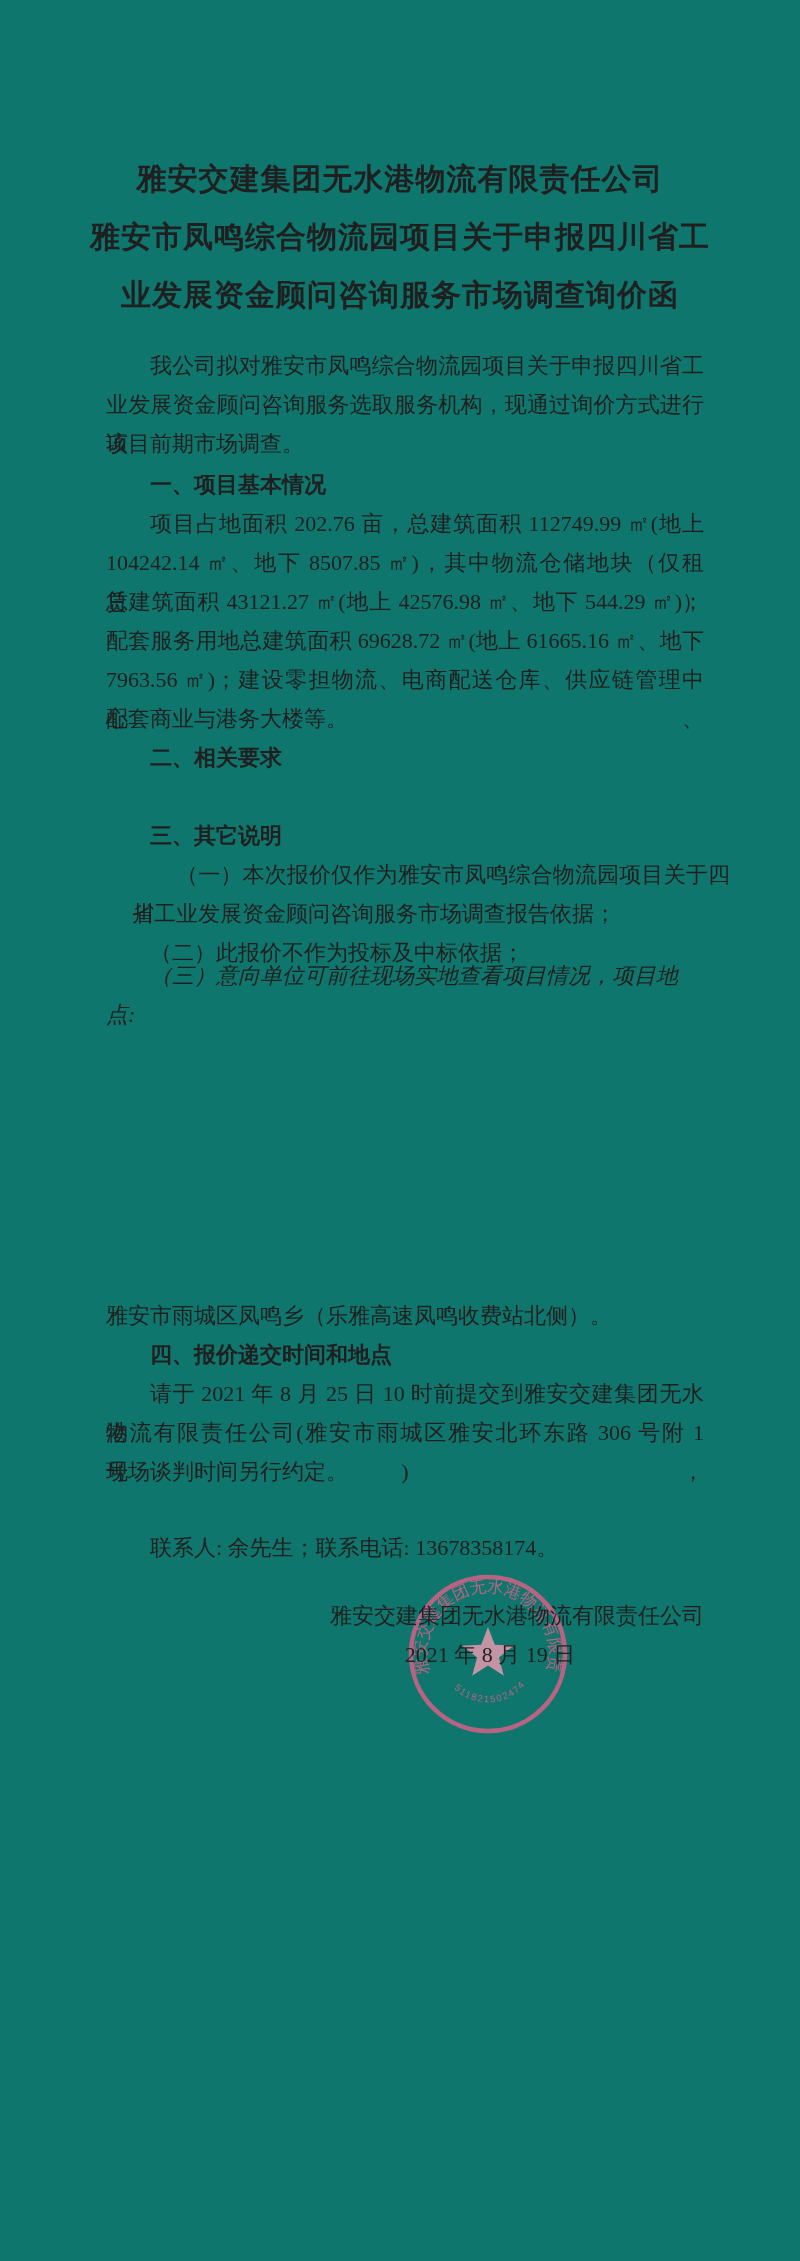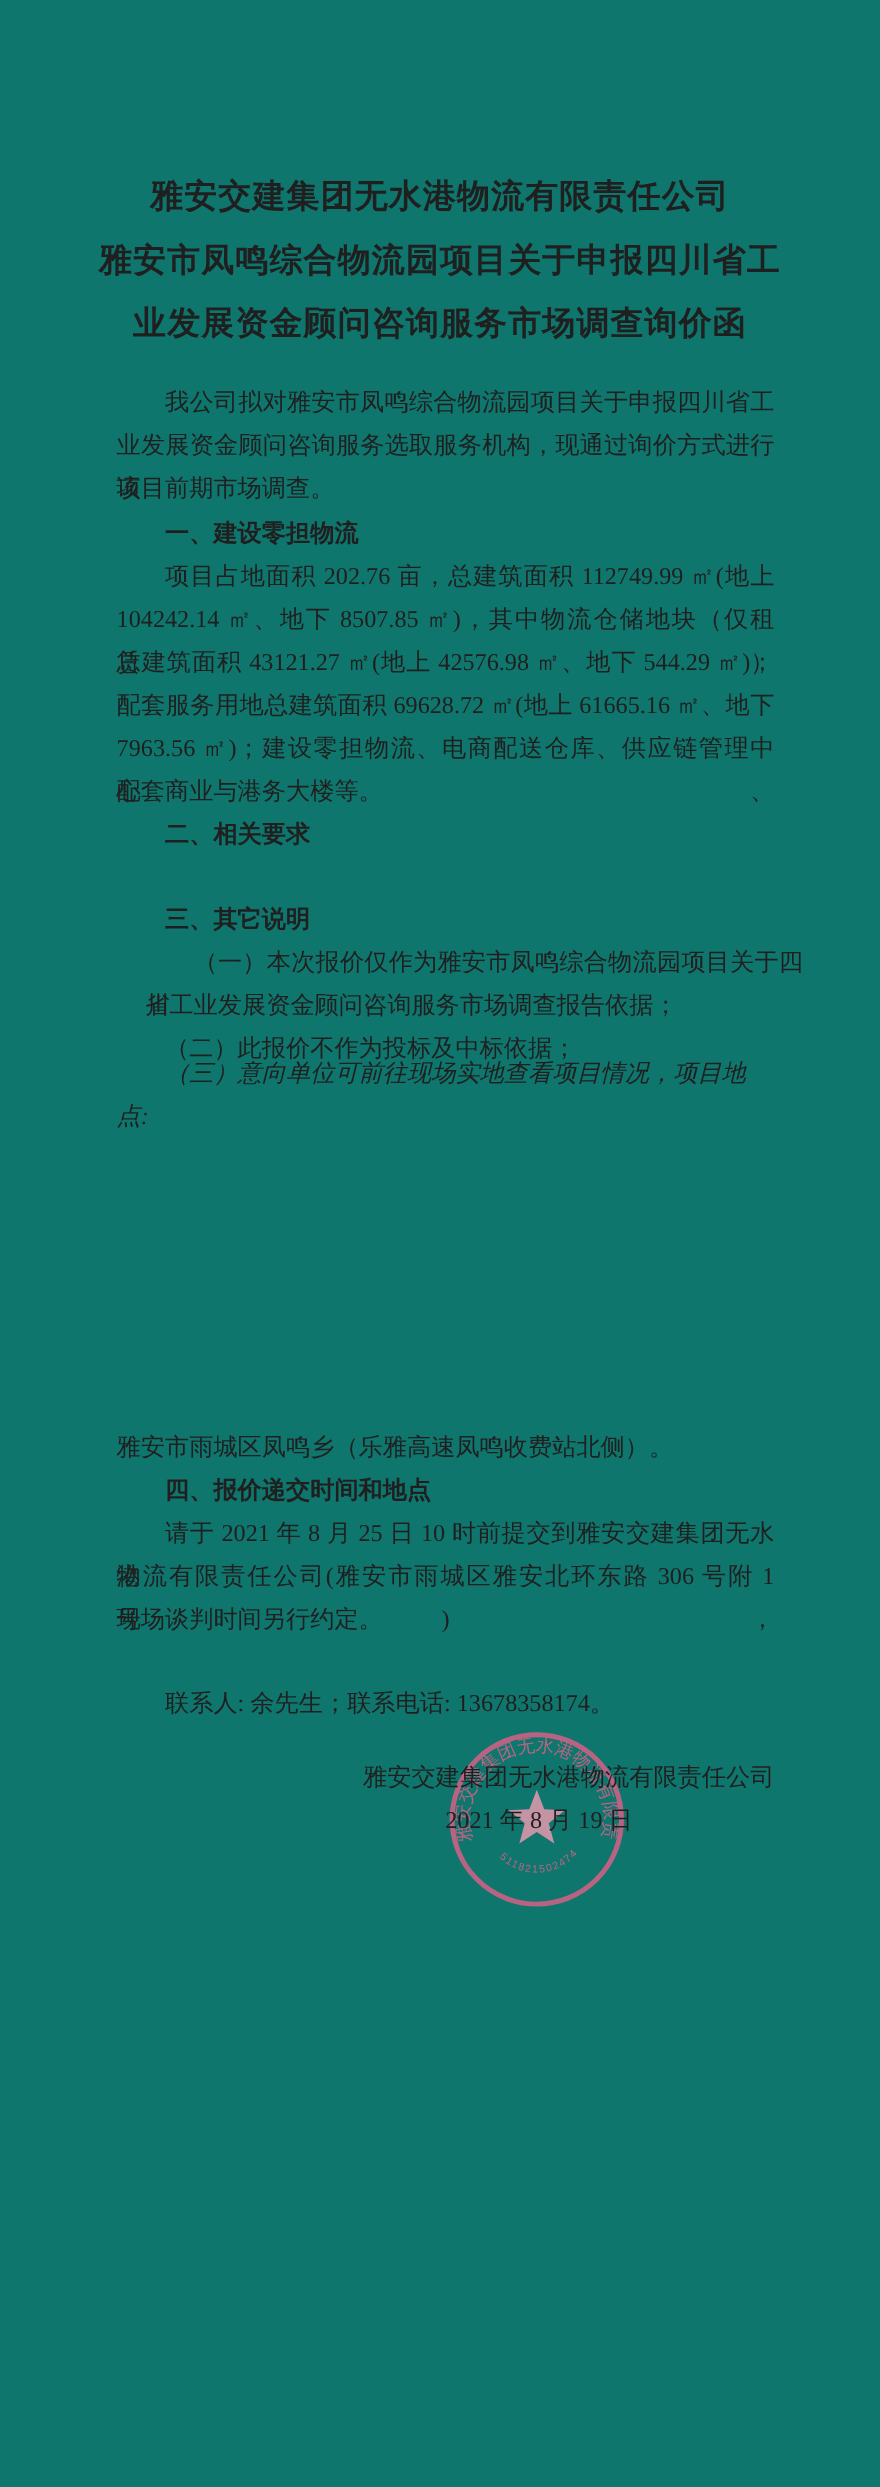--- a/index.html
+++ b/index.html
@@ -51,7 +51,7 @@
   </div>
 
   <div id="blk-h1" class="blk h">
-    <div class="line ind">一、建设零担物流</div>
+    <div class="line ind">一、项目基本情况</div>
   </div>
 
   <div id="blk-p2" class="blk">

